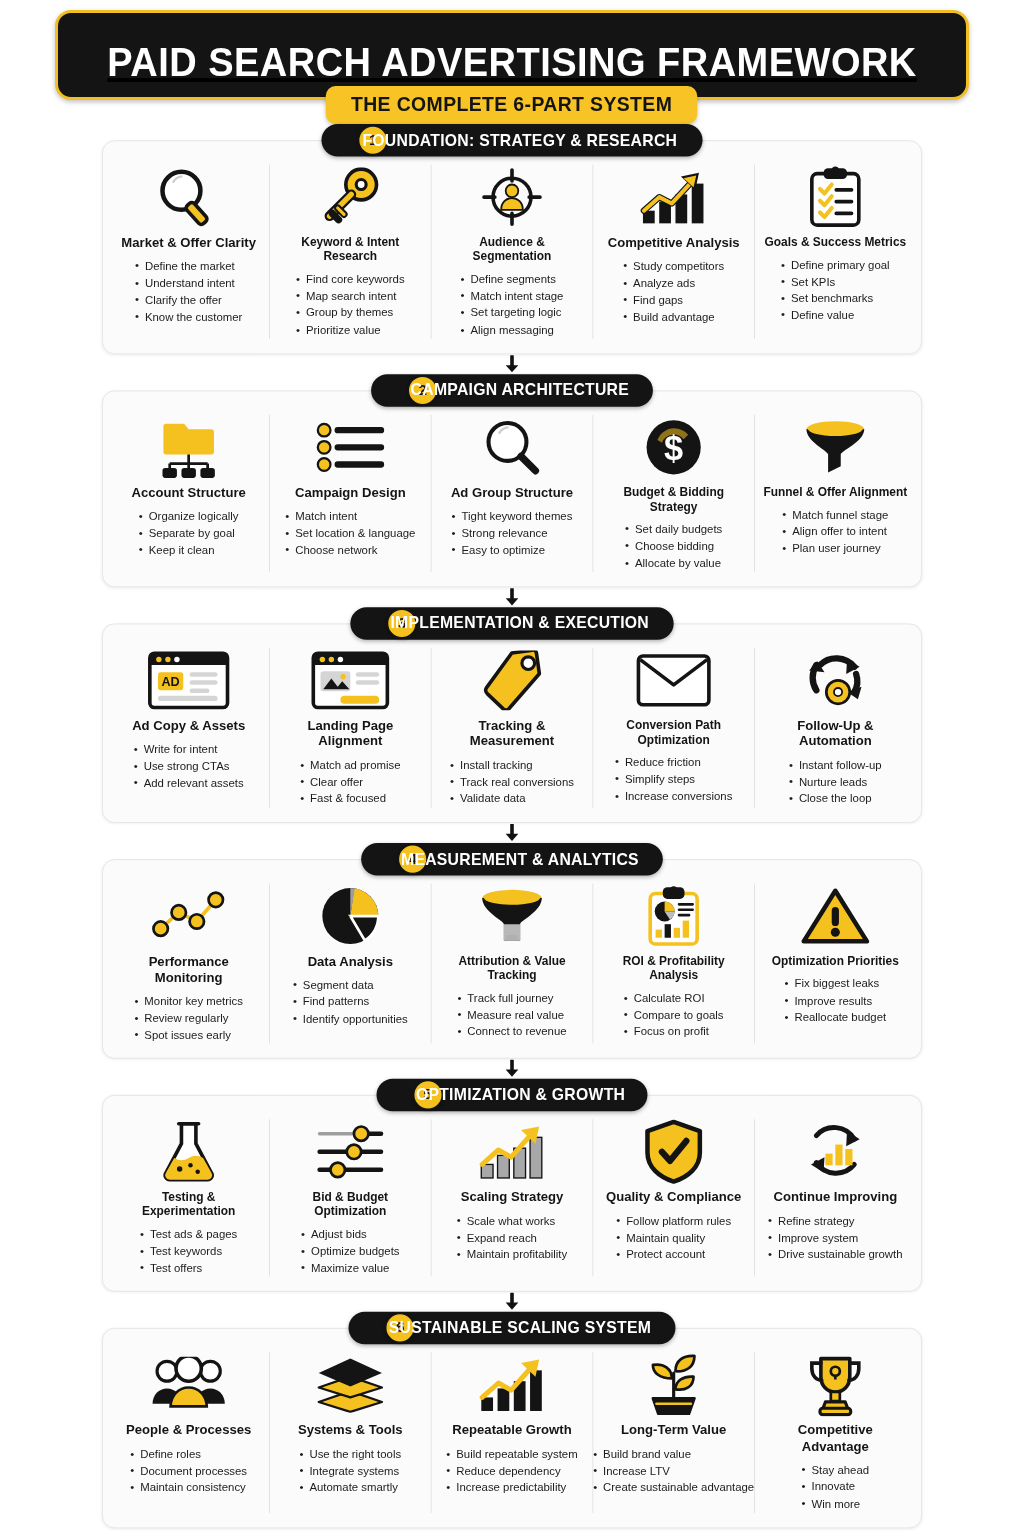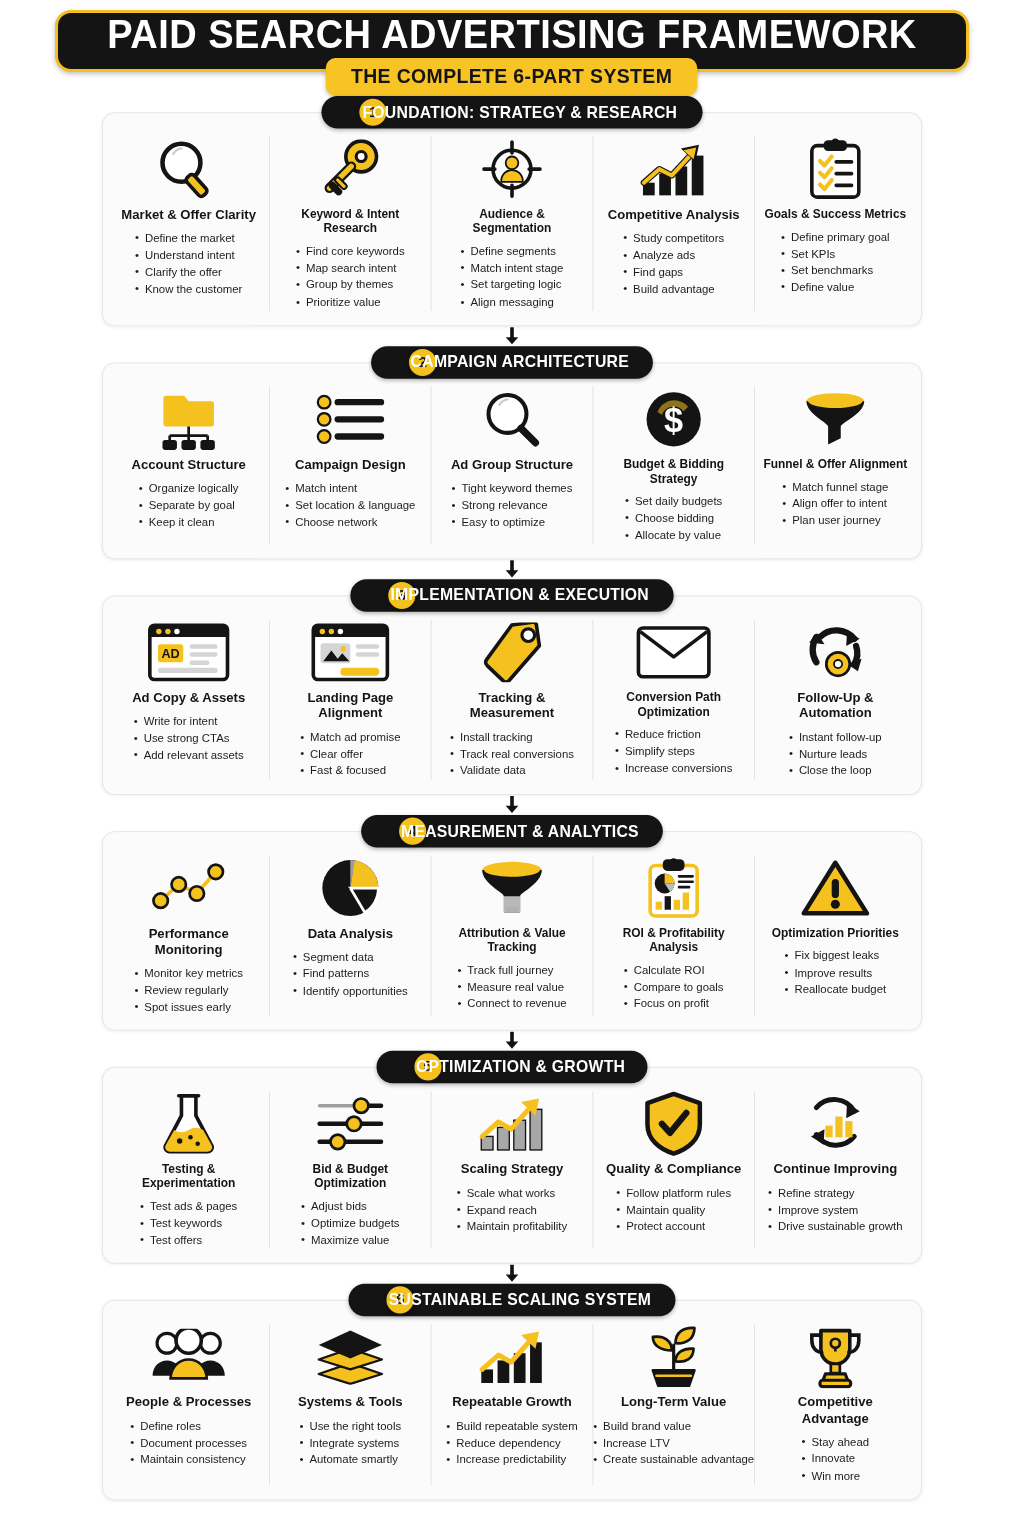--- a/index.html
+++ b/index.html
@@ -32,10 +32,11 @@
     background: #141414;
     border: 3px solid #F2BE22;
     border-radius: 16px;
-    padding: 0 28px 14px 28px;
+    padding: 28px 28px 14px 28px;
     min-width: 680px;
     text-align: center;
     box-shadow: 0 2px 5px rgba(0,0,0,.25);
+    text-decoration: underline;
   }
   .title-text {
     color: #ffffff;

